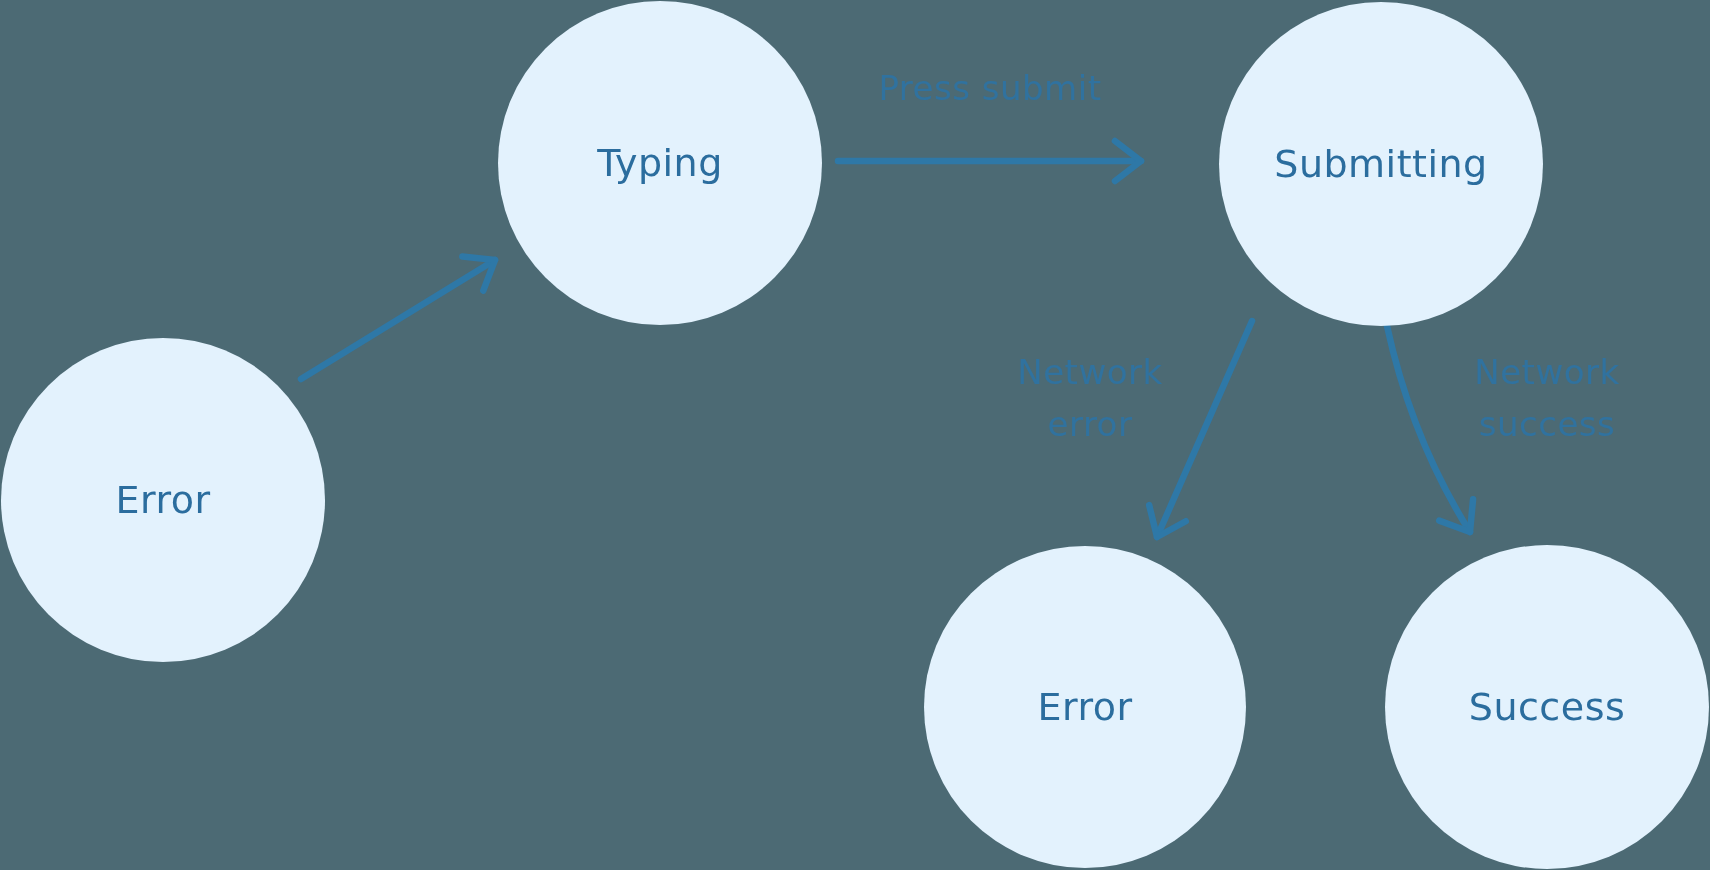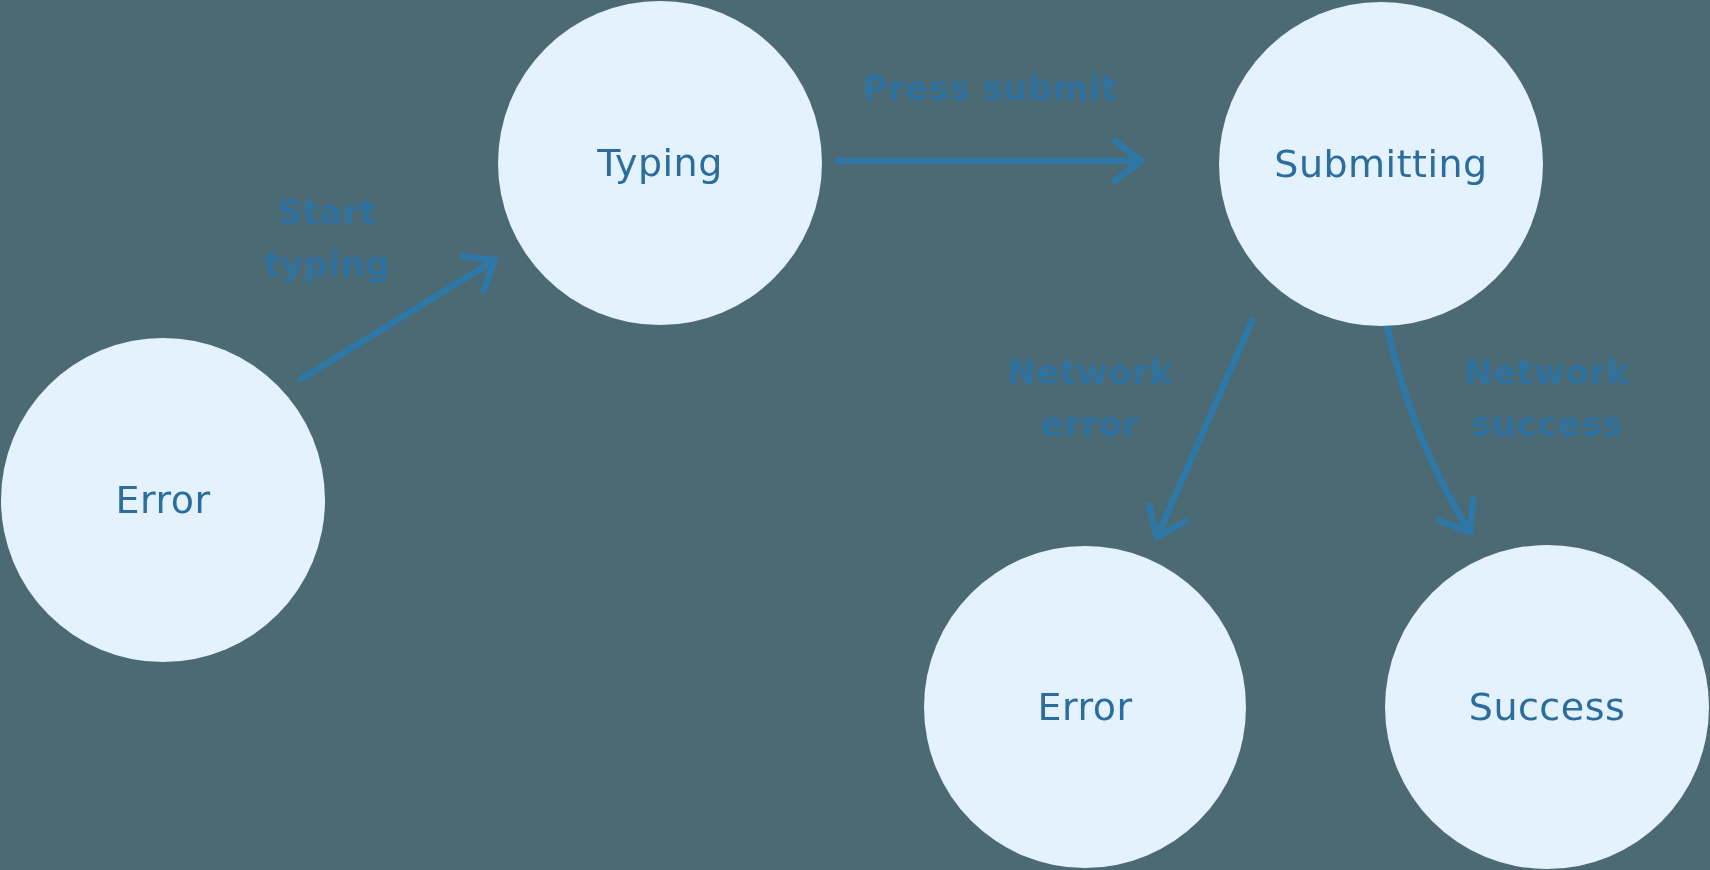--- a/index.html
+++ b/index.html
@@ -45,7 +45,6 @@
     line-height: 52px;
     text-align: center;
     letter-spacing: 0.5px;
-    font-weight: bold;
   }
   .edge-label-start-typing    { left: 217px;  top: 186px; width: 220px; }
   .edge-label-press-submit    { left: 830px;  top:  68px; width: 320px; line-height: 40px; }

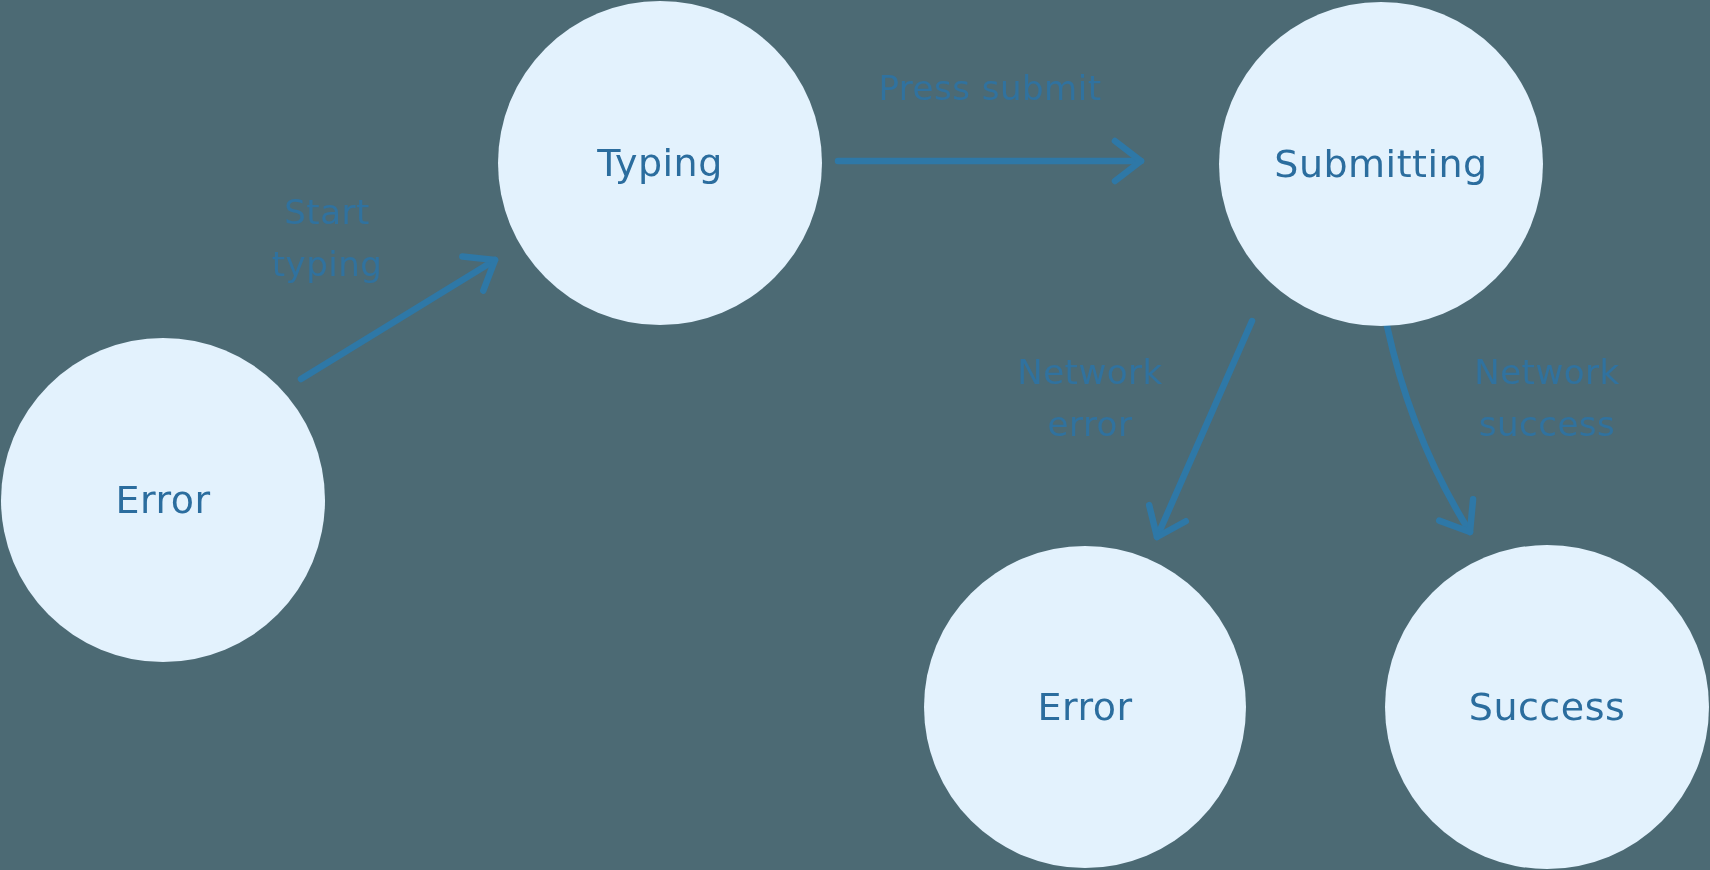--- a/index.html
+++ b/index.html
@@ -84,10 +84,6 @@
     <span>Success</span>
   </div>
 
-  <div class="edge-label edge-label-start-typing">
-    <div>Start</div>
-    <div>typing</div>
-  </div>
 
   <div class="edge-label edge-label-press-submit">
     <div>Press submit</div>

